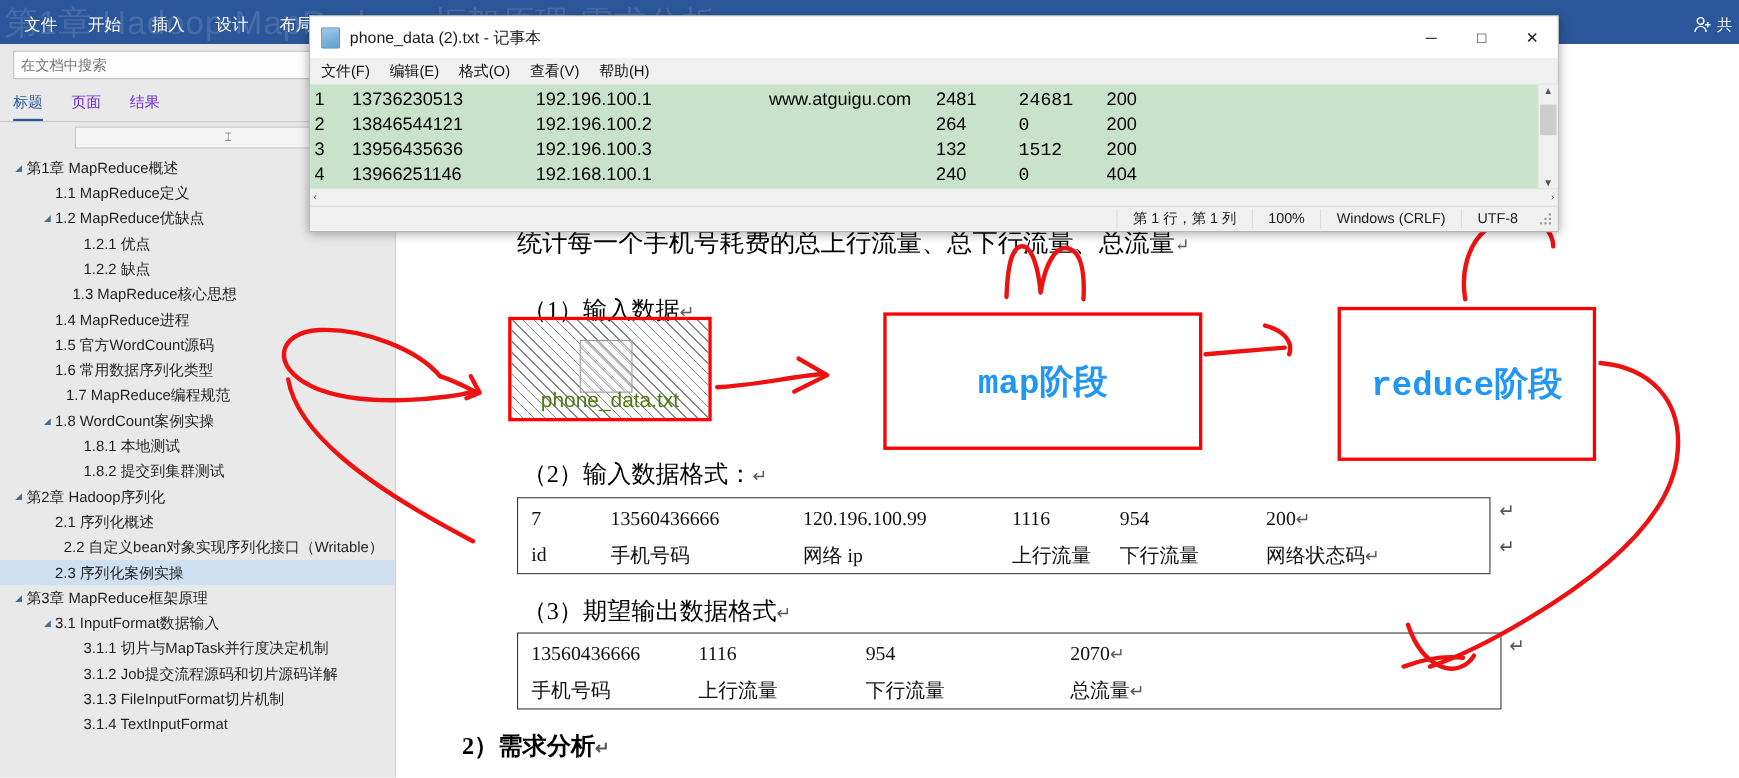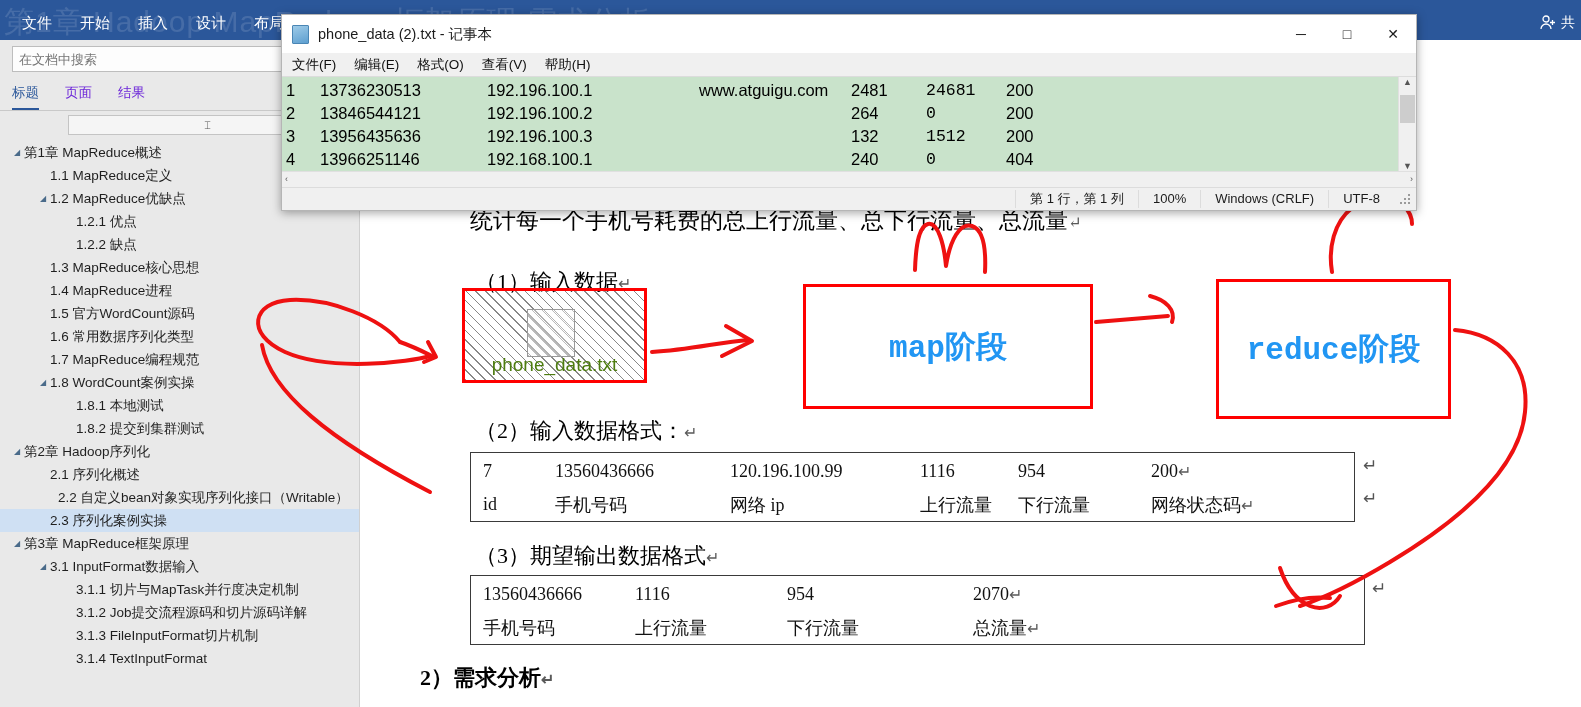--- a/index.html
+++ b/index.html
@@ -278,7 +278,7 @@
           <span class="nav-arrow empty">◢</span>
           <span class="nav-lbl">1.2.2 缺点</span>
         </div>
-        <div class="nav-item" style="padding-left: 36px;">
+        <div class="nav-item" style="padding-left: 52px;">
           <span class="nav-arrow empty">◢</span>
           <span class="nav-lbl">1.3 MapReduce核心思想</span>
         </div>

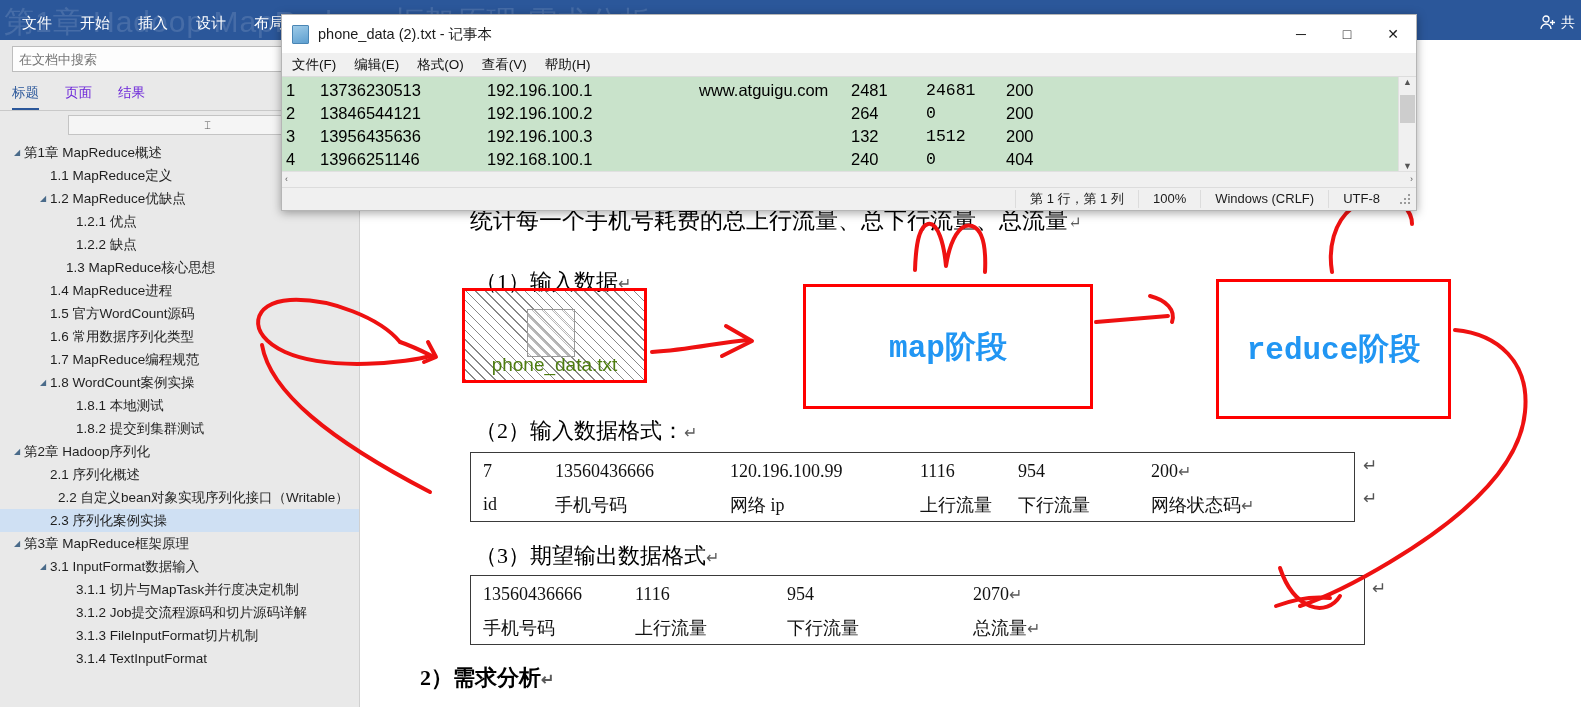--- a/index.html
+++ b/index.html
@@ -294,7 +294,7 @@
           <span class="nav-arrow empty">◢</span>
           <span class="nav-lbl">1.6 常用数据序列化类型</span>
         </div>
-        <div class="nav-item" style="padding-left: 36px;">
+        <div class="nav-item" style="padding-left: 46px;">
           <span class="nav-arrow empty">◢</span>
           <span class="nav-lbl">1.7 MapReduce编程规范</span>
         </div>

